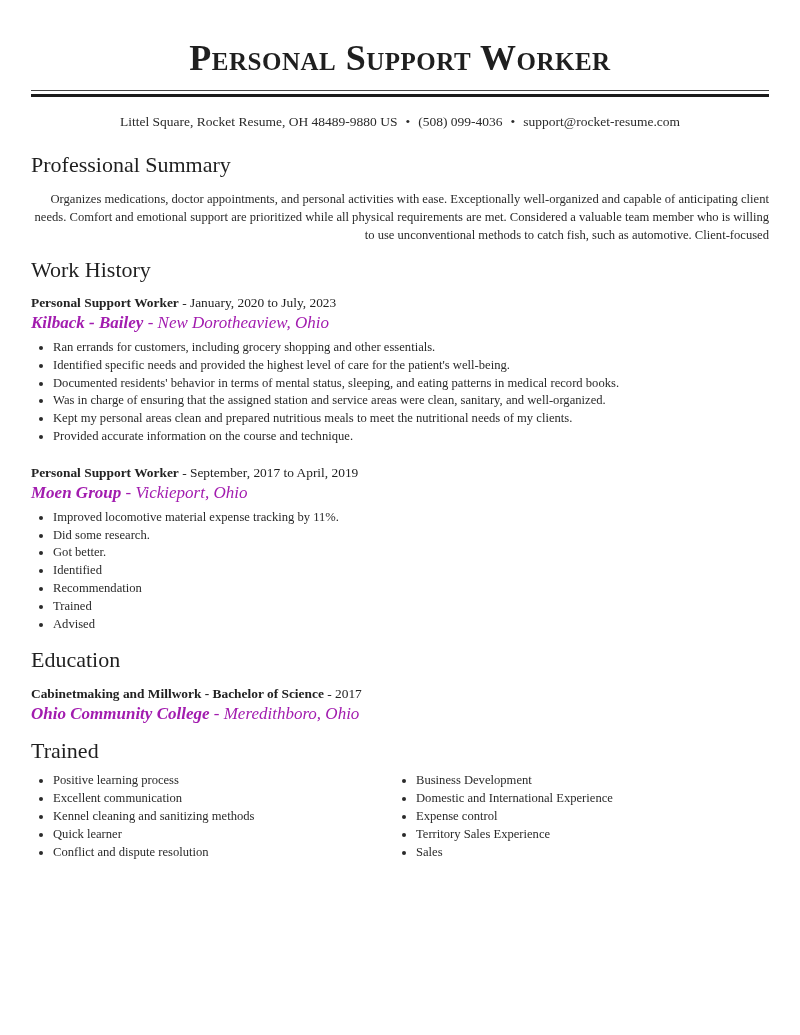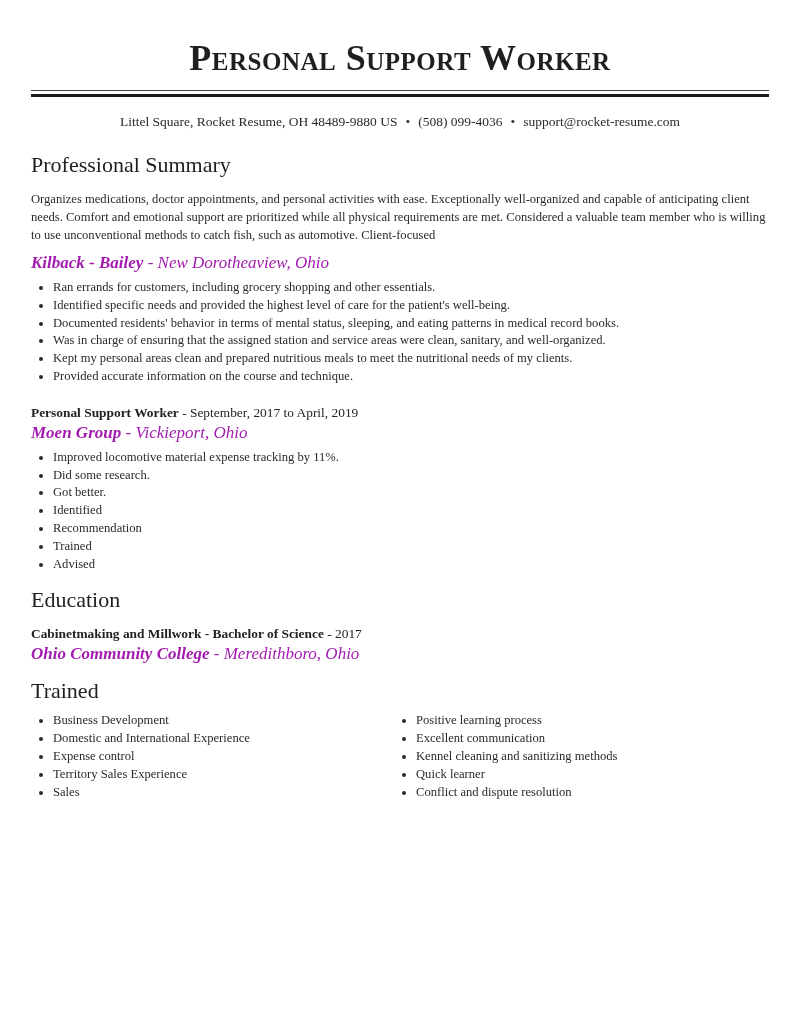--- a/index.html
+++ b/index.html
@@ -66,6 +66,7 @@
       line-height: 18px;
       margin: 11px 0 0 0;
       color: #2a2a2a;
+      text-align: right;
     }
     .work-h { margin-top: 12px !important; }
     .job { margin-top: 9px; }

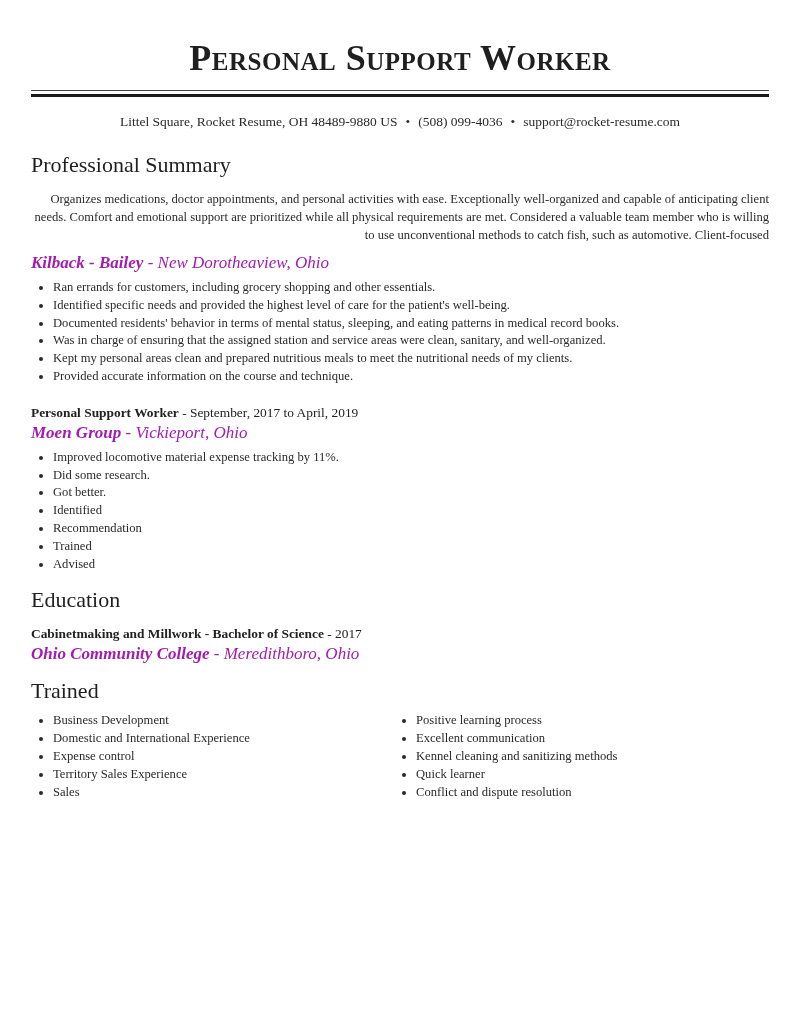--- a/index.html
+++ b/index.html
@@ -135,6 +135,7 @@
   <h2 class="section summary-h">Professional Summary</h2>
   <p class="summary">Organizes medications, doctor appointments, and personal activities with ease. Exceptionally well-organized and capable of anticipating client needs. Comfort and emotional support are prioritized while all physical requirements are met. Considered a valuable team member who is willing to use unconventional methods to catch fish, such as automotive. Client-focused</p>
 
+  <h2 class="section work-h">Work History</h2>
 
   <div class="job">
     <div class="line2"><b>Kilback - Bailey</b><span> - New Dorotheaview, Ohio</span></div>

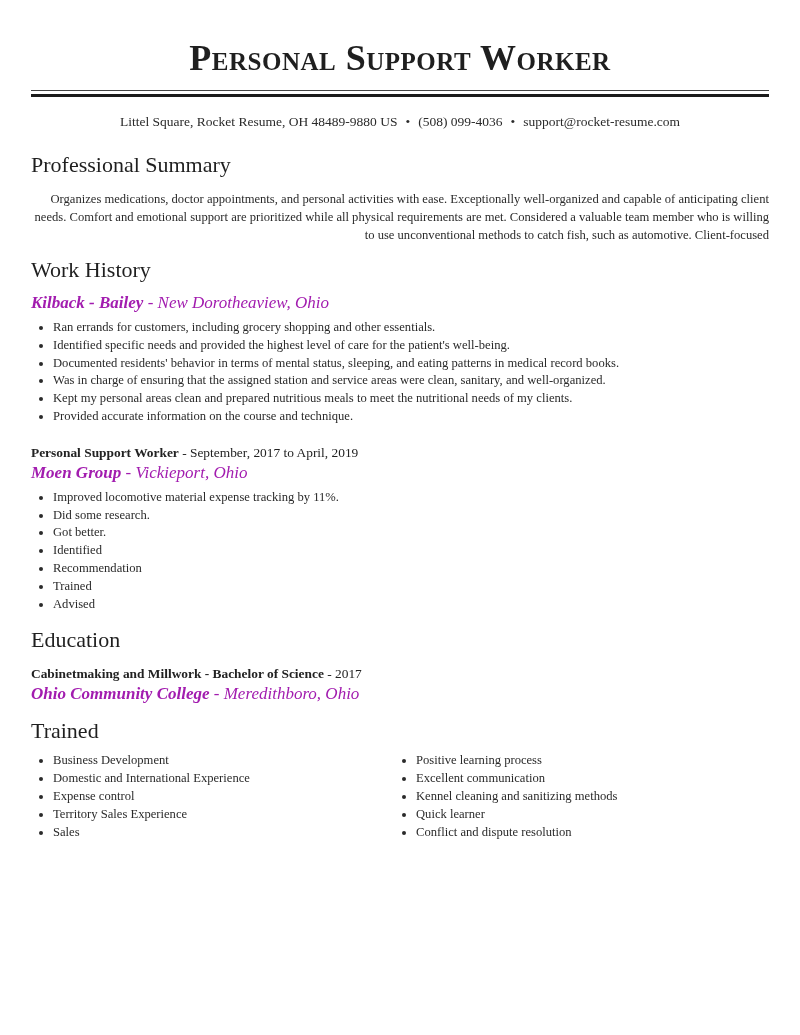--- a/index.html
+++ b/index.html
@@ -138,6 +138,7 @@
   <h2 class="section work-h">Work History</h2>
 
   <div class="job">
+    <div class="line1"><b>Personal Support Worker</b><span> - January, 2020 to July, 2023</span></div>
     <div class="line2"><b>Kilback - Bailey</b><span> - New Dorotheaview, Ohio</span></div>
     <ul class="bullets">
       <li>Ran errands for customers, including grocery shopping and other essentials.</li>

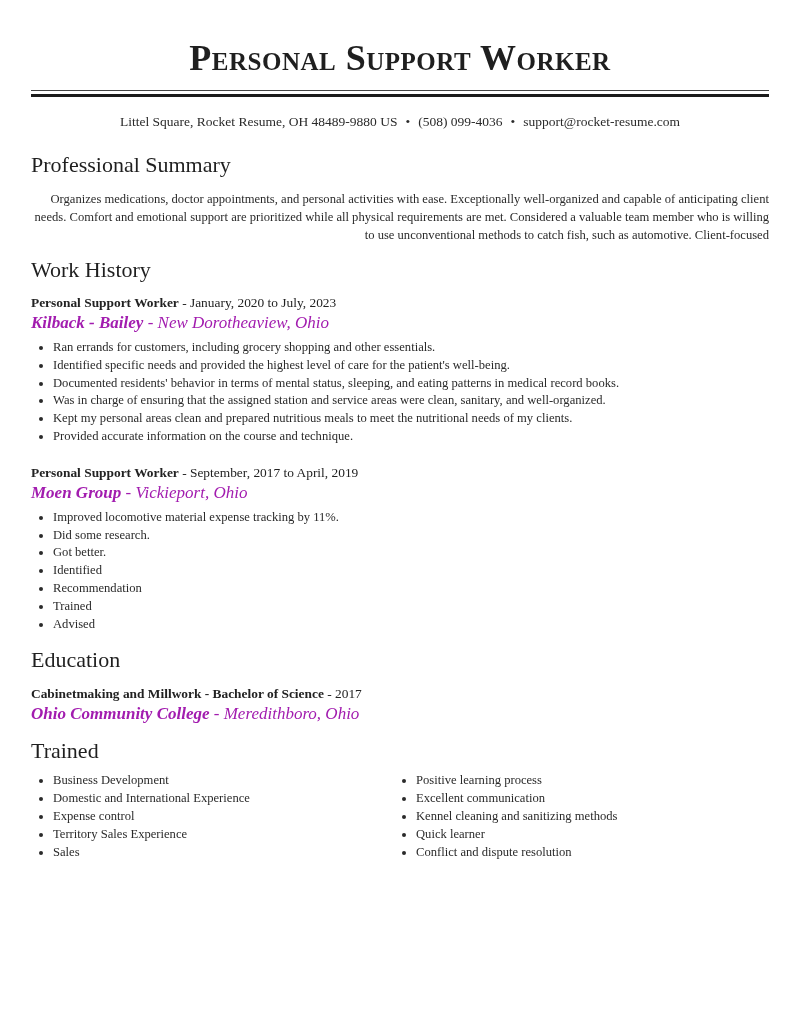--- a/index.html
+++ b/index.html
@@ -175,19 +175,19 @@
   <h2 class="section skills-h">Trained</h2>
   <div class="skills-grid">
     <ul>
+      <li>Positive learning process</li>
+      <li>Excellent communication</li>
+      <li>Kennel cleaning and sanitizing methods</li>
+      <li>Quick learner</li>
+      <li>Conflict and dispute resolution</li>
+    </ul>
+    <ul>
       <li>Business Development</li>
       <li>Domestic and International Experience</li>
       <li>Expense control</li>
       <li>Territory Sales Experience</li>
       <li>Sales</li>
     </ul>
-    <ul>
-      <li>Positive learning process</li>
-      <li>Excellent communication</li>
-      <li>Kennel cleaning and sanitizing methods</li>
-      <li>Quick learner</li>
-      <li>Conflict and dispute resolution</li>
-    </ul>
   </div>
 
 </div>

